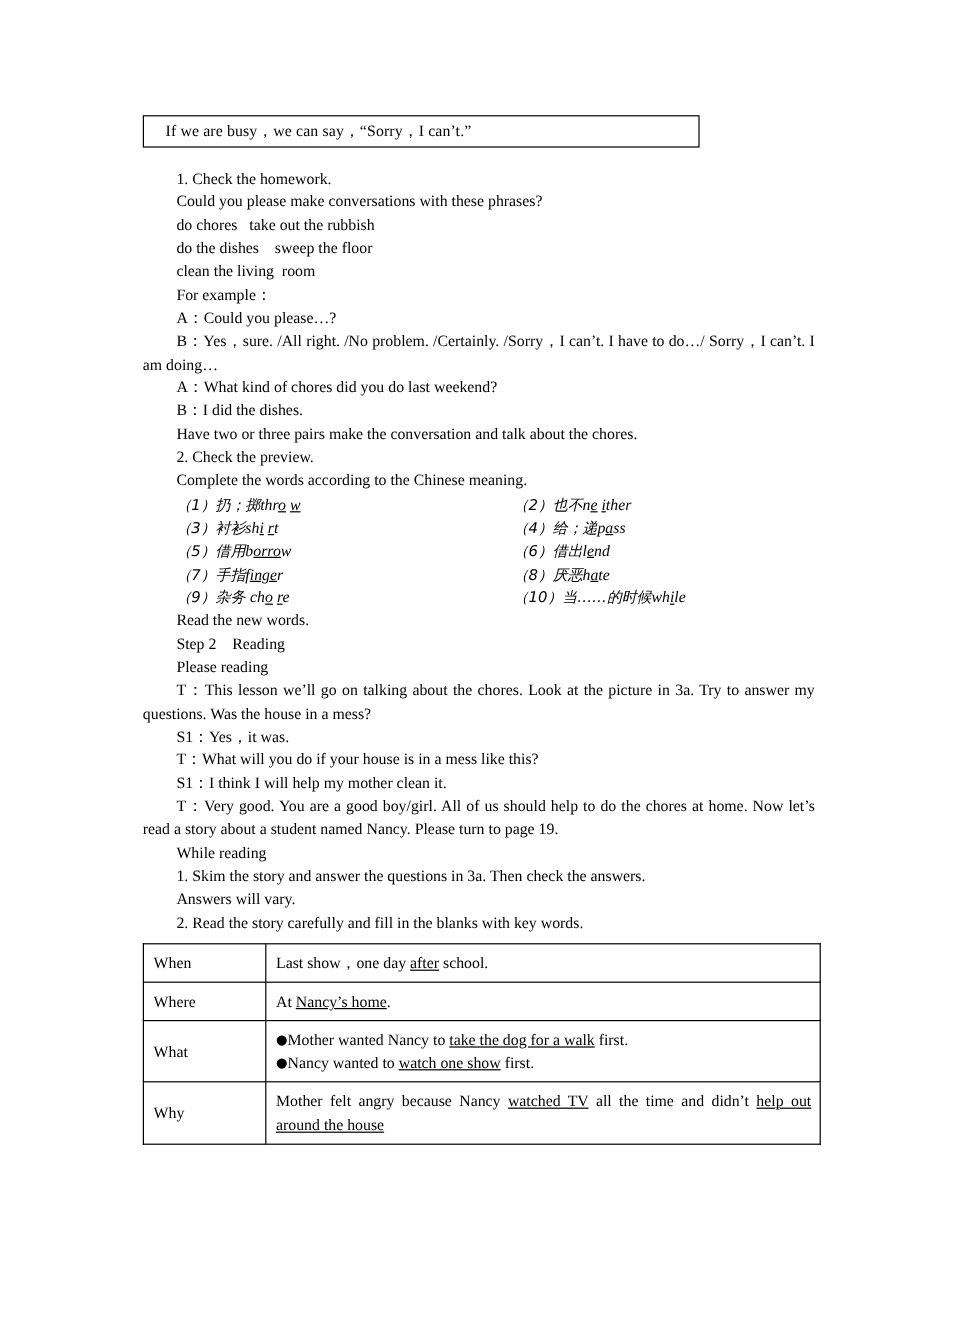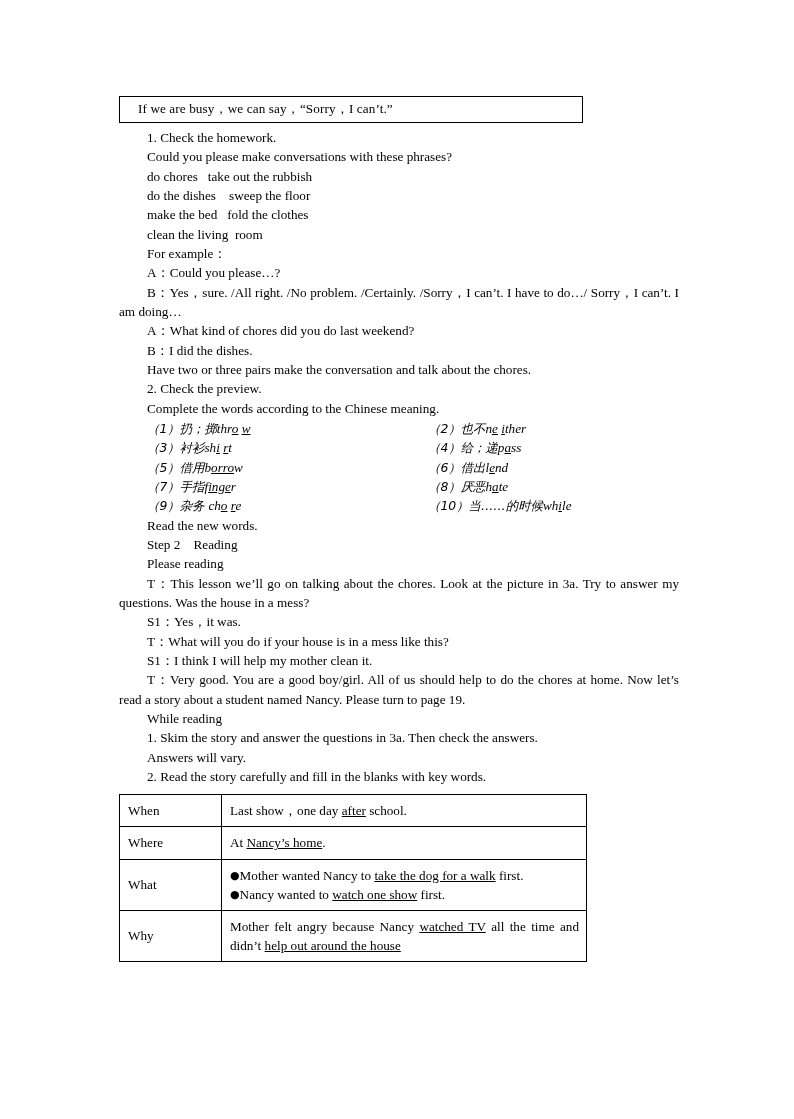--- a/index.html
+++ b/index.html
@@ -35,7 +35,7 @@
 
   
   .body-block {
-    margin-top: 5px;
+    margin-top: 16px;
     font-size: 13.2px;
     line-height: 1.465;
   }

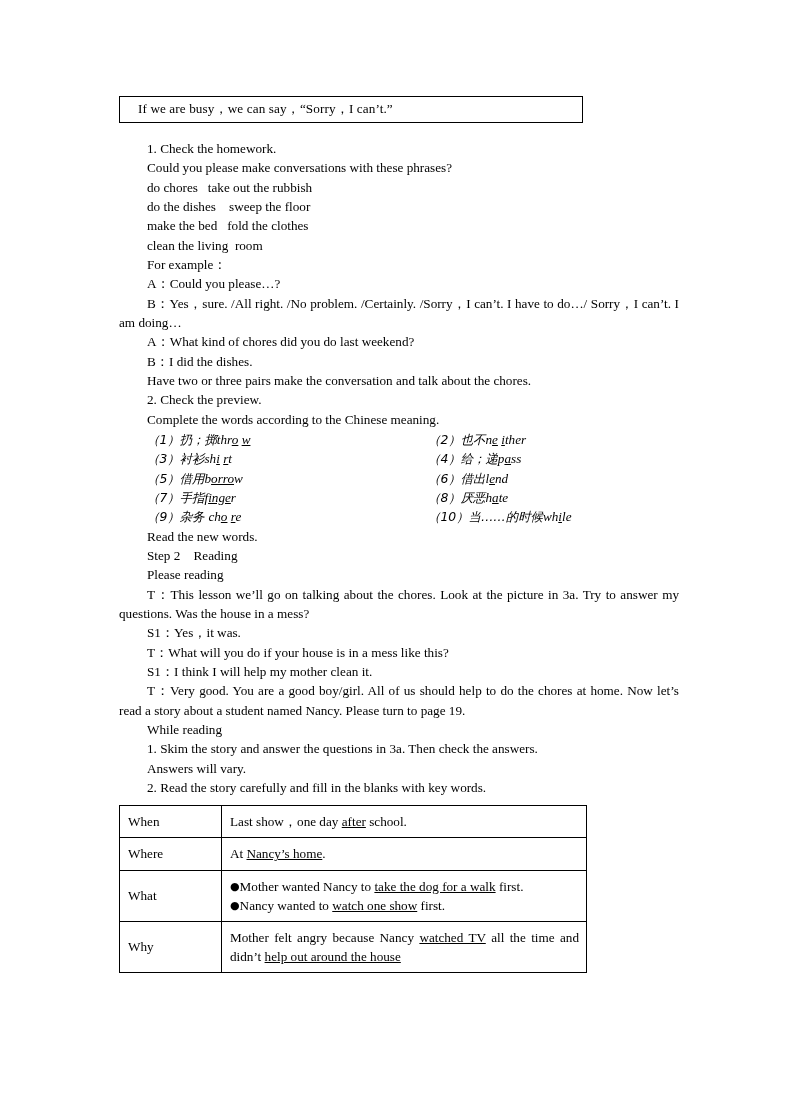--- a/index.html
+++ b/index.html
@@ -105,7 +105,6 @@
     <div class="ln">Could you please make conversations with these phrases?</div>
     <div class="ln nowrapline">do chores   take out the rubbish</div>
     <div class="ln nowrapline">do the dishes    sweep the floor</div>
-    <div class="ln nowrapline">make the bed   fold the clothes</div>
     <div class="ln nowrapline">clean the living  room</div>
     <div class="ln">For example：</div>
     <div class="ln">A：Could you please…?</div>

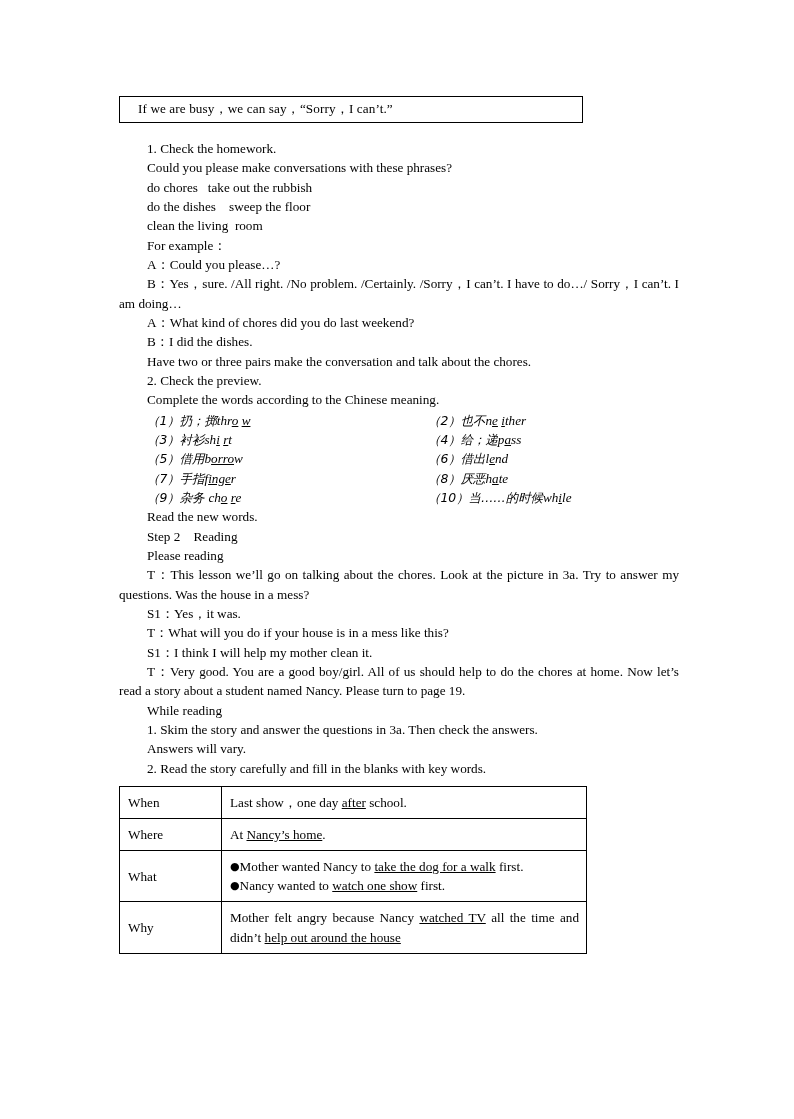--- a/index.html
+++ b/index.html
@@ -70,7 +70,7 @@
   .story-table {
     margin-top: 8px;
     border-collapse: collapse;
-    width: 468px;
+    width: 565px;
     table-layout: fixed;
     font-size: 13.2px;
   }

